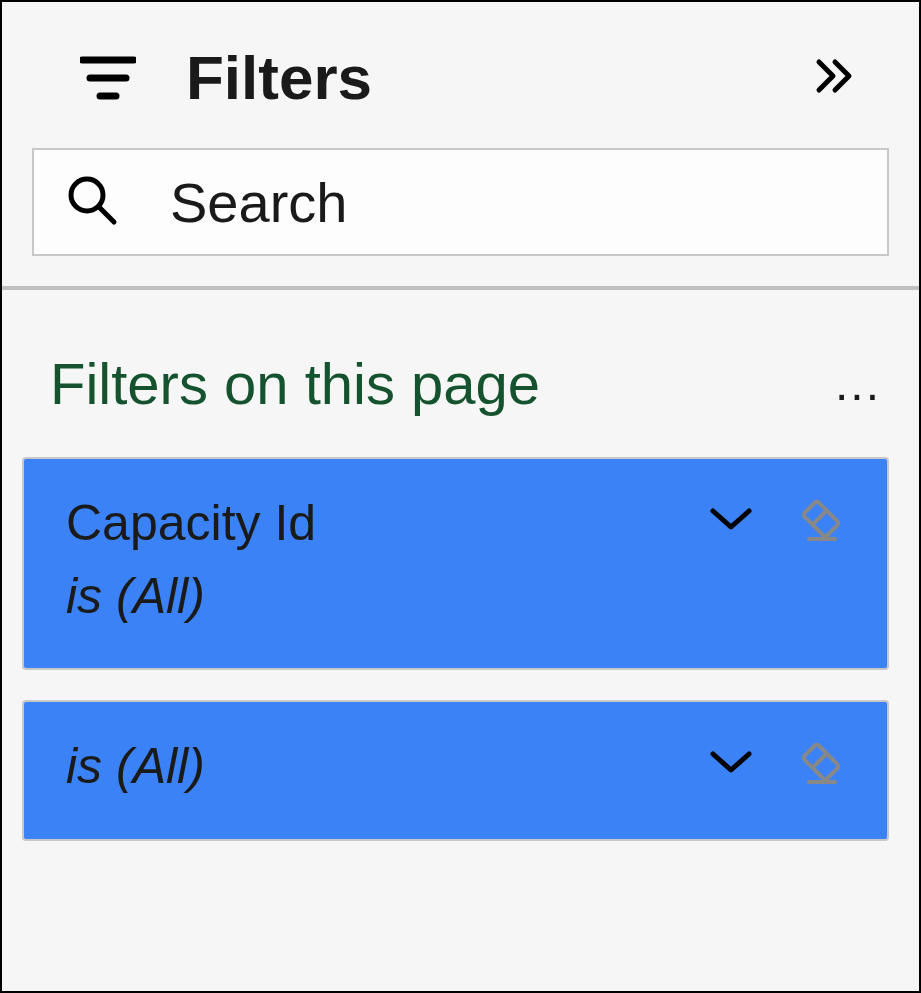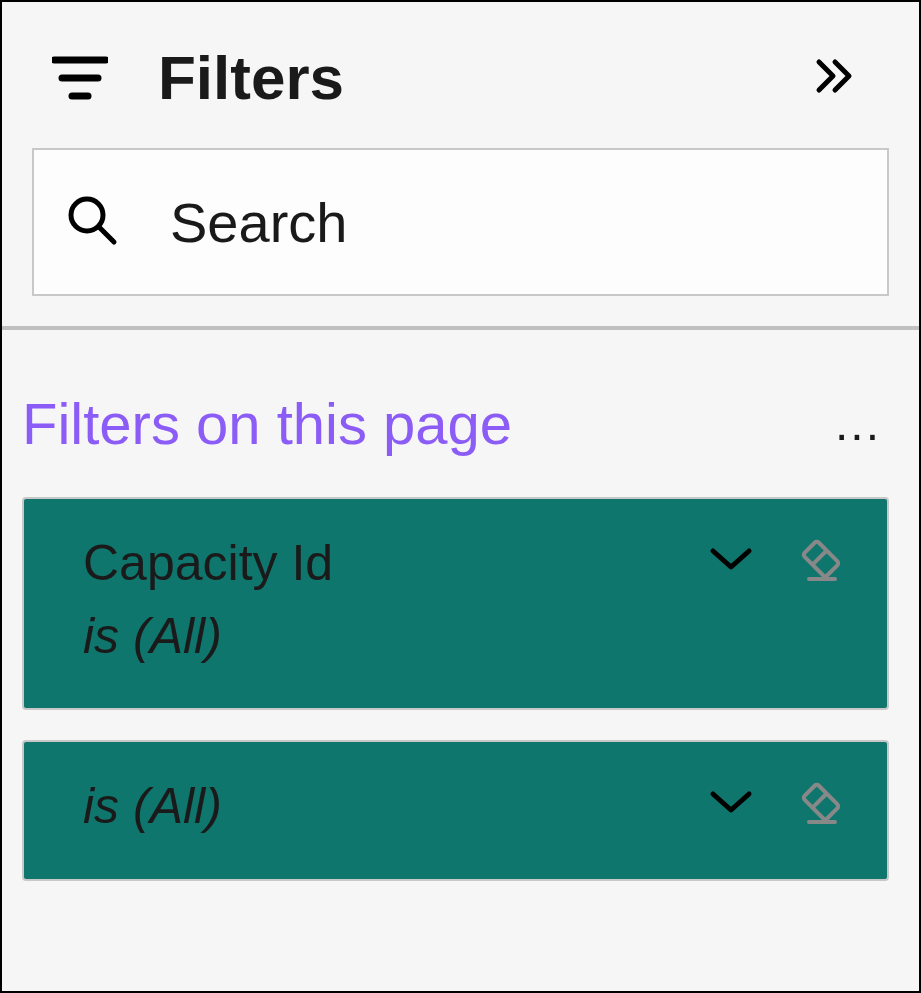--- a/index.html
+++ b/index.html
@@ -15,7 +15,7 @@
     .header {
       display: flex;
       align-items: center;
-      padding: 40px 50px 10px 50px;
+      padding: 40px 50px 10px 78px;
     }
     .header .title {
       font-size: 62px;

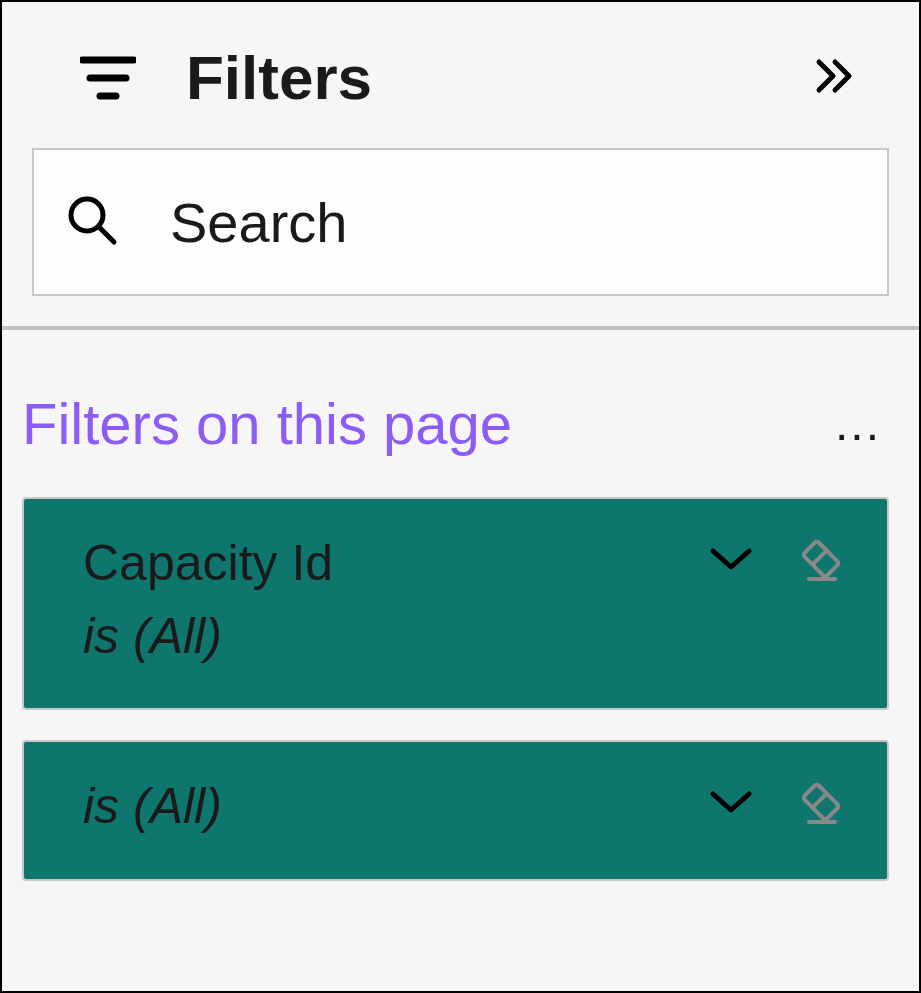--- a/index.html
+++ b/index.html
@@ -41,7 +41,7 @@
       align-items: center;
       border: 2px solid #c8c8c8;
       background: #fdfdfd;
-      height: 148px;
+      height: 108px;
       padding: 0 30px;
     }
     .search-box input {

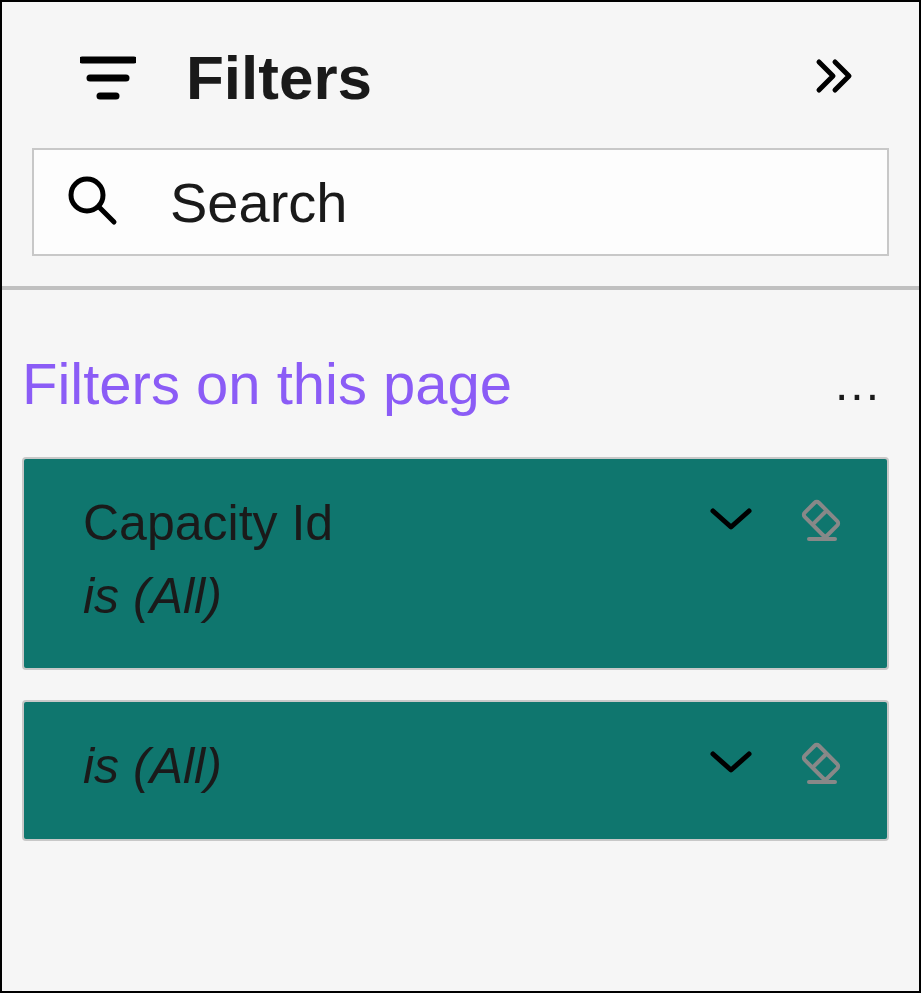--- a/index.html
+++ b/index.html
@@ -73,7 +73,8 @@
       font-size: 58px;
       font-weight: 400;
       flex: 1;
-      color: #8b5cf6;
+      color: #14532d;
+      margin-left: 28px;
     }
     .more-btn {
       font-size: 48px;

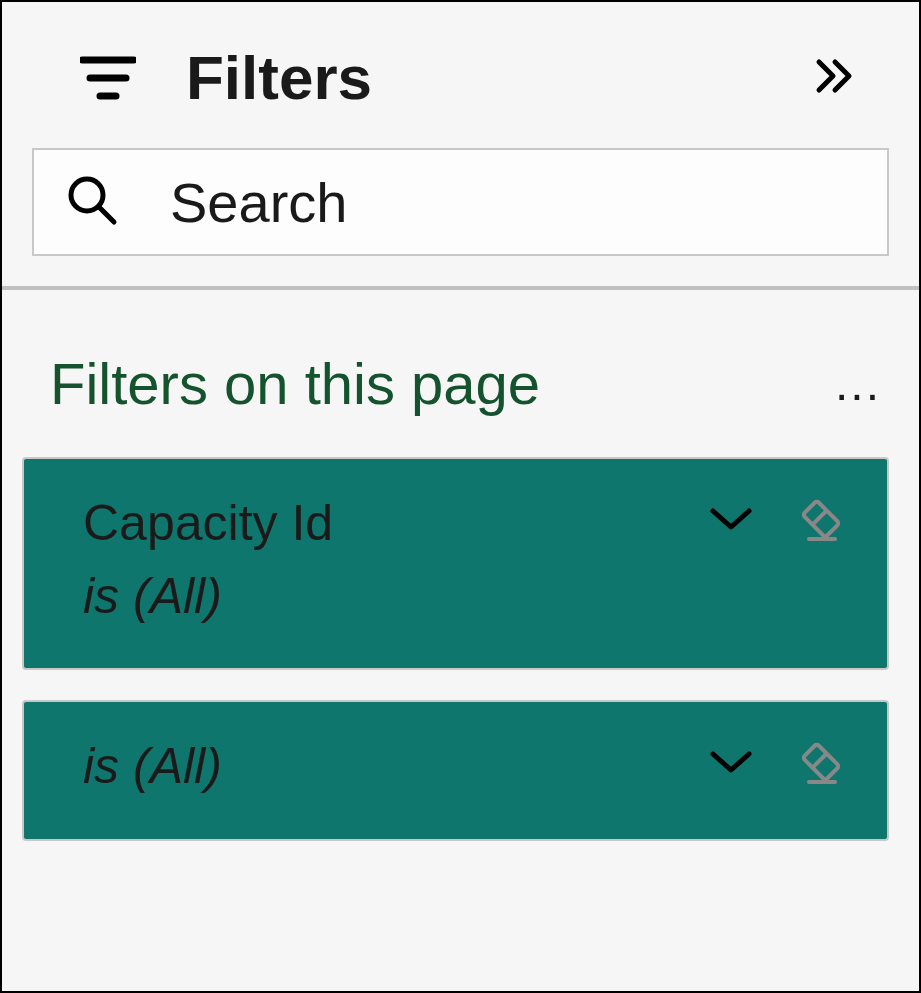--- a/index.html
+++ b/index.html
@@ -86,10 +86,10 @@
     }
 
     .card {
-      background: #0f766e;
+      background: #3b82f6;
       border: 2px solid #c8c8c8;
       border-radius: 4px;
-      padding: 28px 40px 36px 59px;
+      padding: 28px 40px 36px 42px;
       margin-bottom: 30px;
       display: flex;
       align-items: flex-start;

